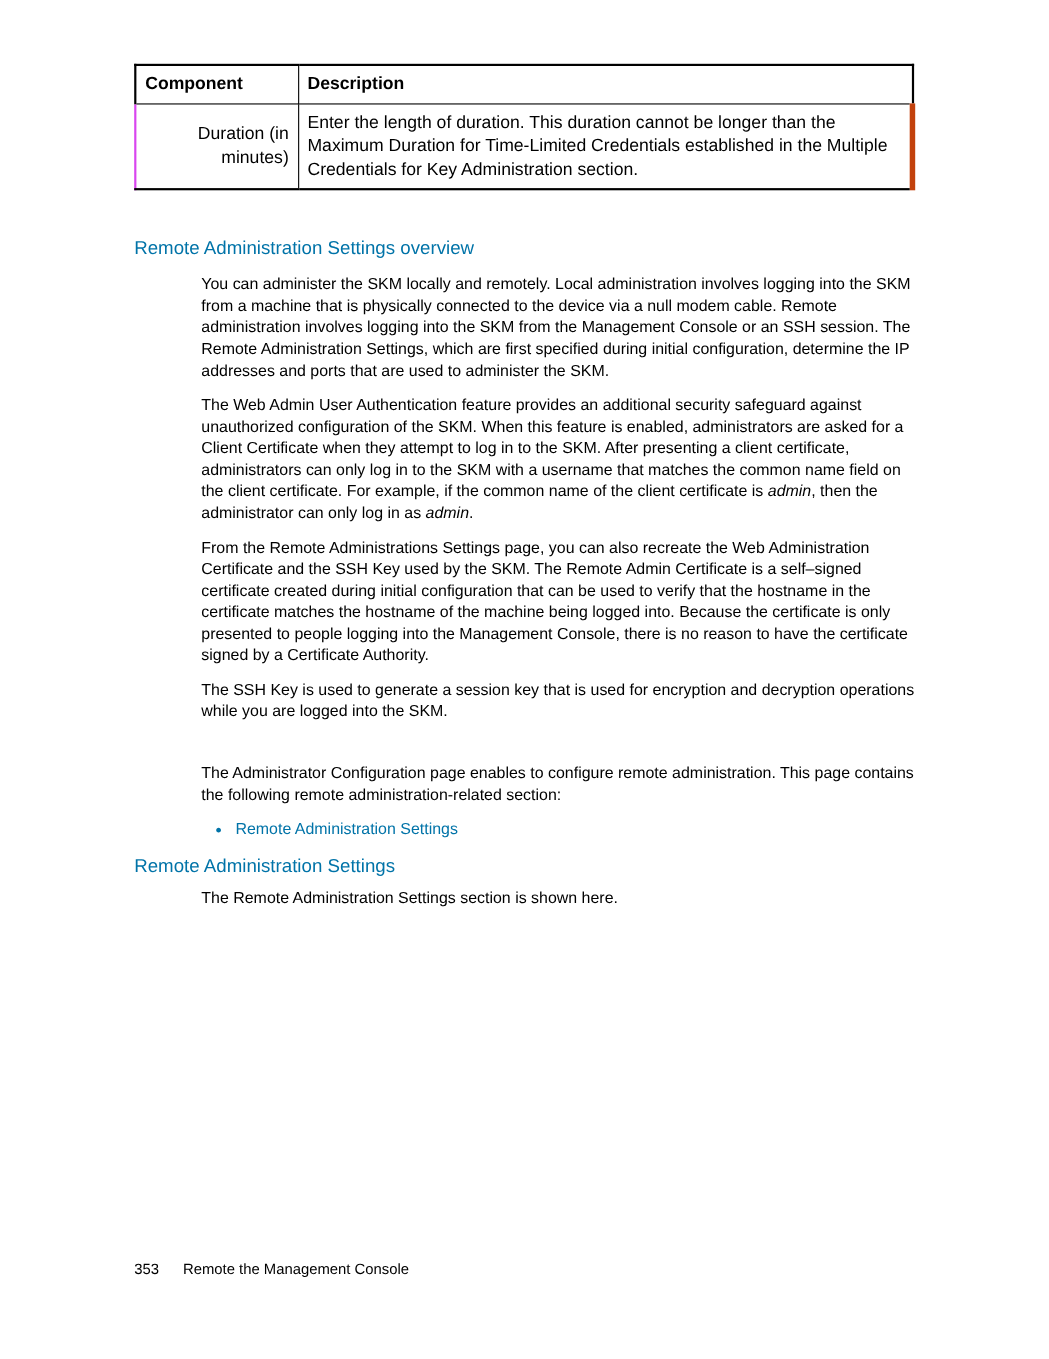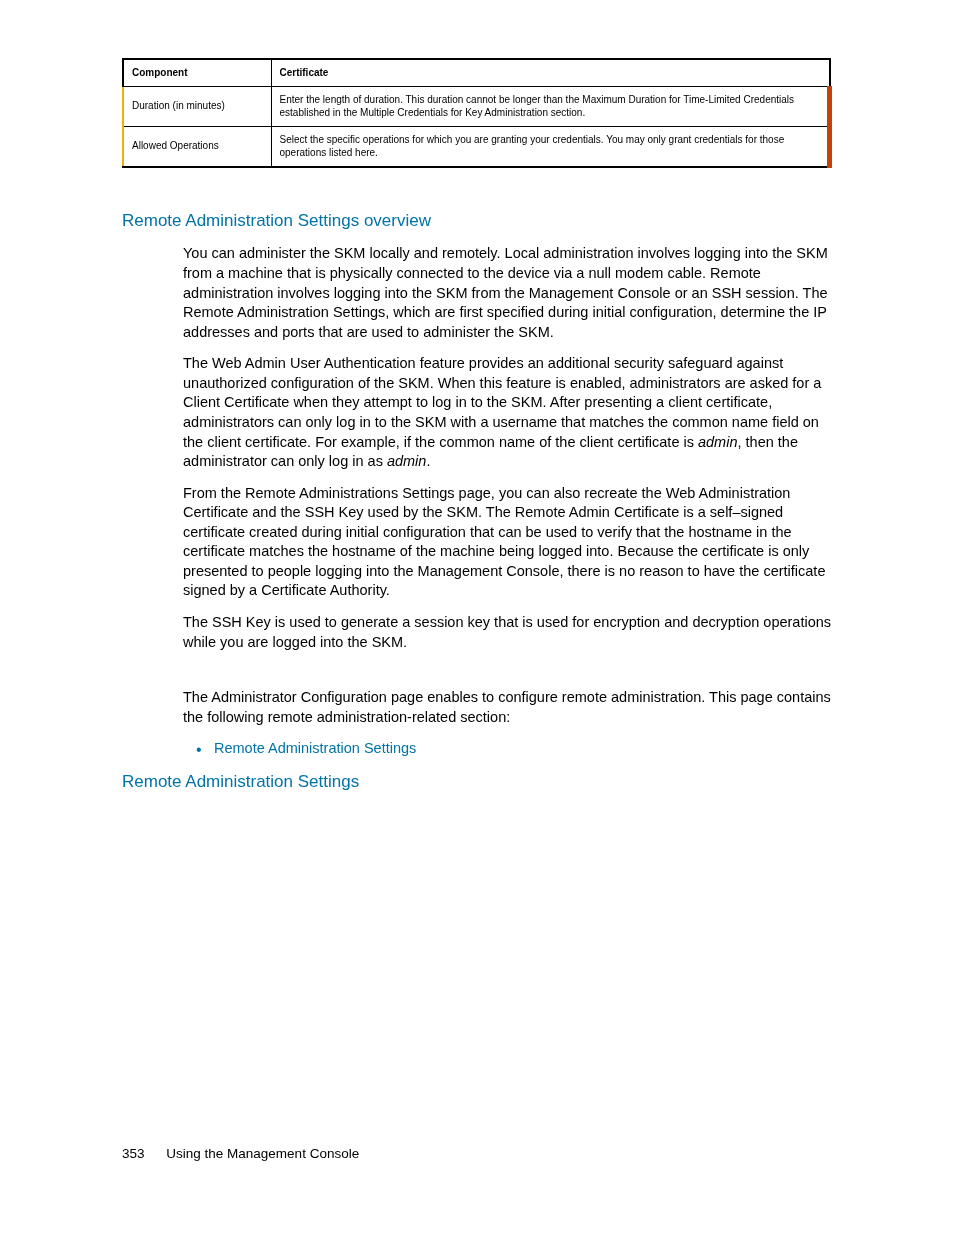--- a/index.html
+++ b/index.html
@@ -31,7 +31,7 @@
       padding: 6px 8px;
       text-align: left;
       vertical-align: middle;
-      font-size: 10px;
+      font-size: 16px;
     }
     table th {
       font-weight: bold;

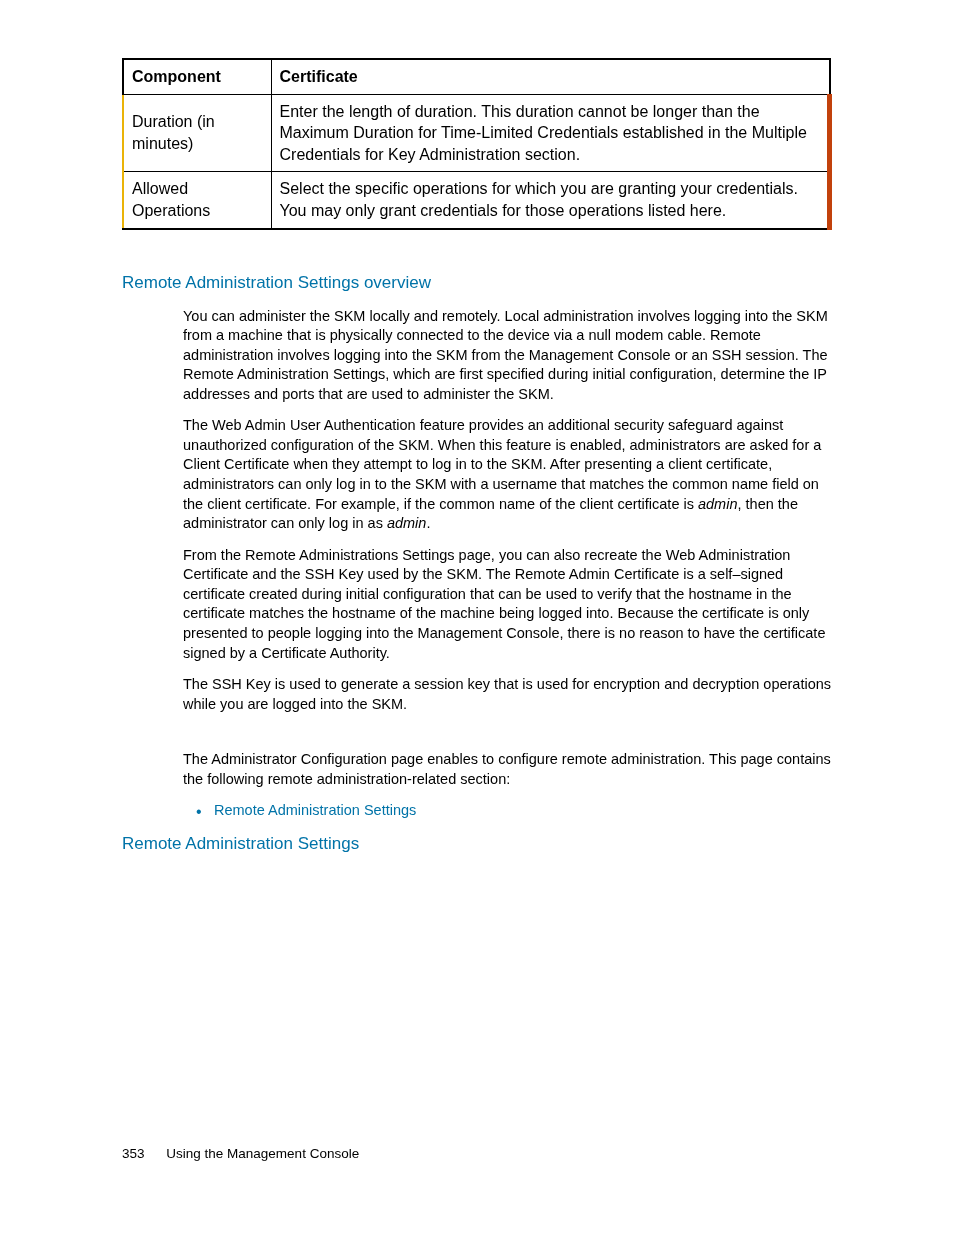--- a/index.html
+++ b/index.html
@@ -124,7 +124,7 @@
     <thead>
       <tr>
         <th>Component</th>
-        <th>Certificate</th>
+        <th>Description</th>
       </tr>
     </thead>
     <tbody>

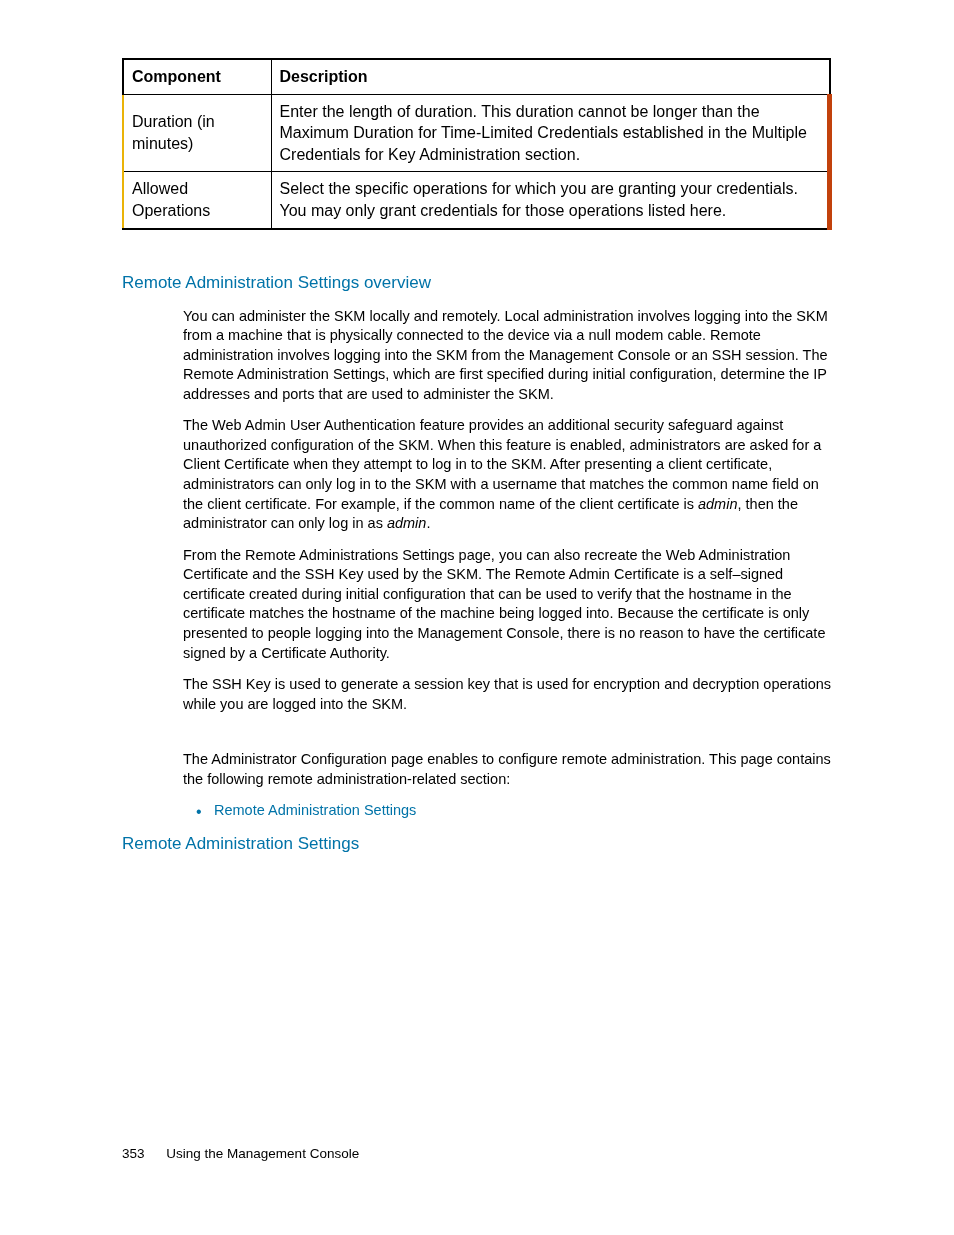--- a/index.html
+++ b/index.html
@@ -44,7 +44,8 @@
       border-right: 2px solid #000;
     }
     table tbody td:first-child {
-      border-left: 2px solid #eab308;
+      border-left: 2px solid #d946ef;
+      text-align: right;
     }
     table tbody td:last-child {
       border-right: 5px solid #c2410c;

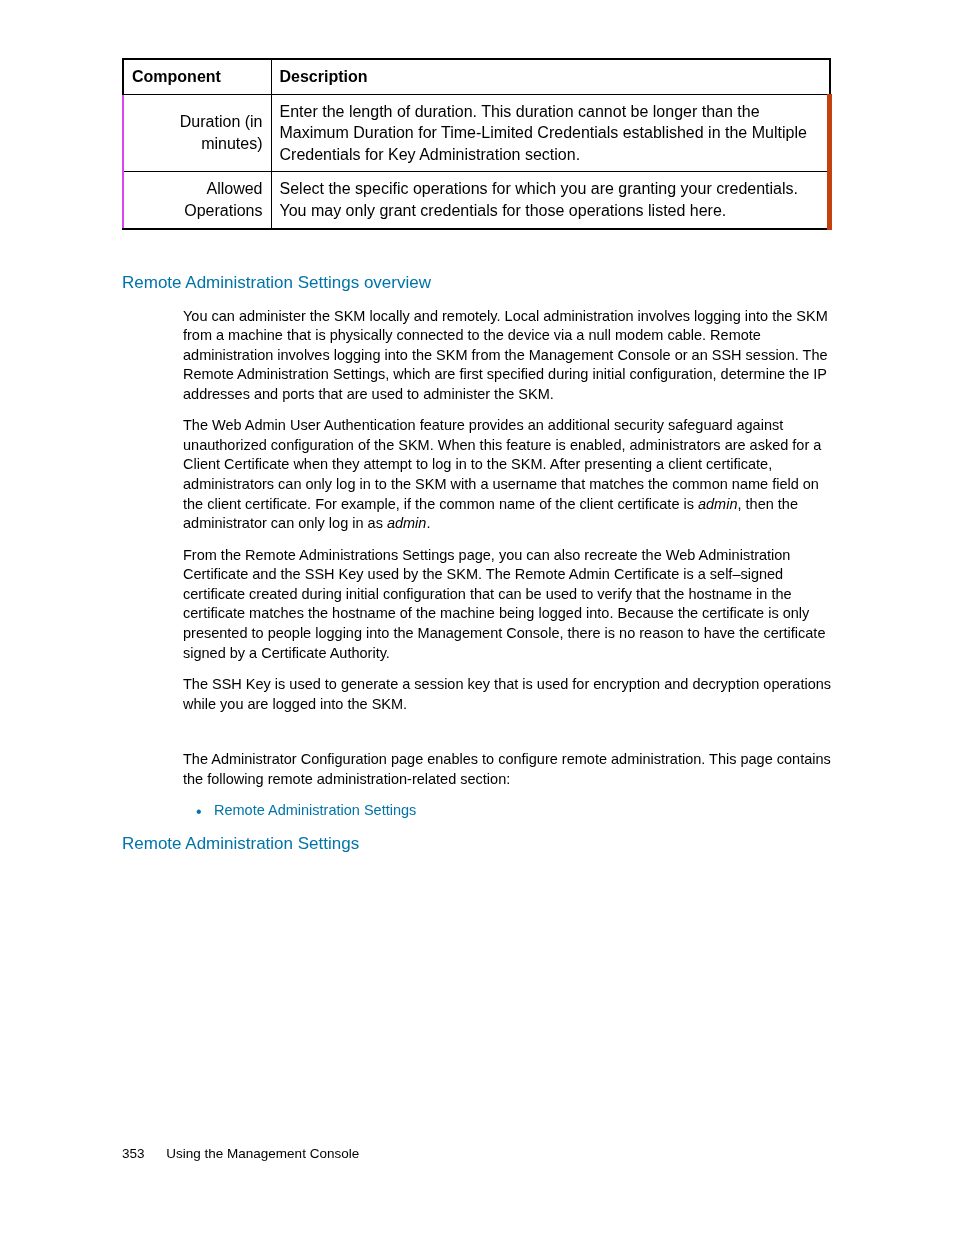--- a/index.html
+++ b/index.html
@@ -133,10 +133,6 @@
         <td>Duration (in minutes)</td>
         <td>Enter the length of duration. This duration cannot be longer than the Maximum Duration for Time-Limited Credentials established in the Multiple Credentials for Key Administration section.</td>
       </tr>
-      <tr>
-        <td>Allowed Operations</td>
-        <td>Select the specific operations for which you are granting your credentials. You may only grant credentials for those operations listed here.</td>
-      </tr>
     </tbody>
   </table>
 

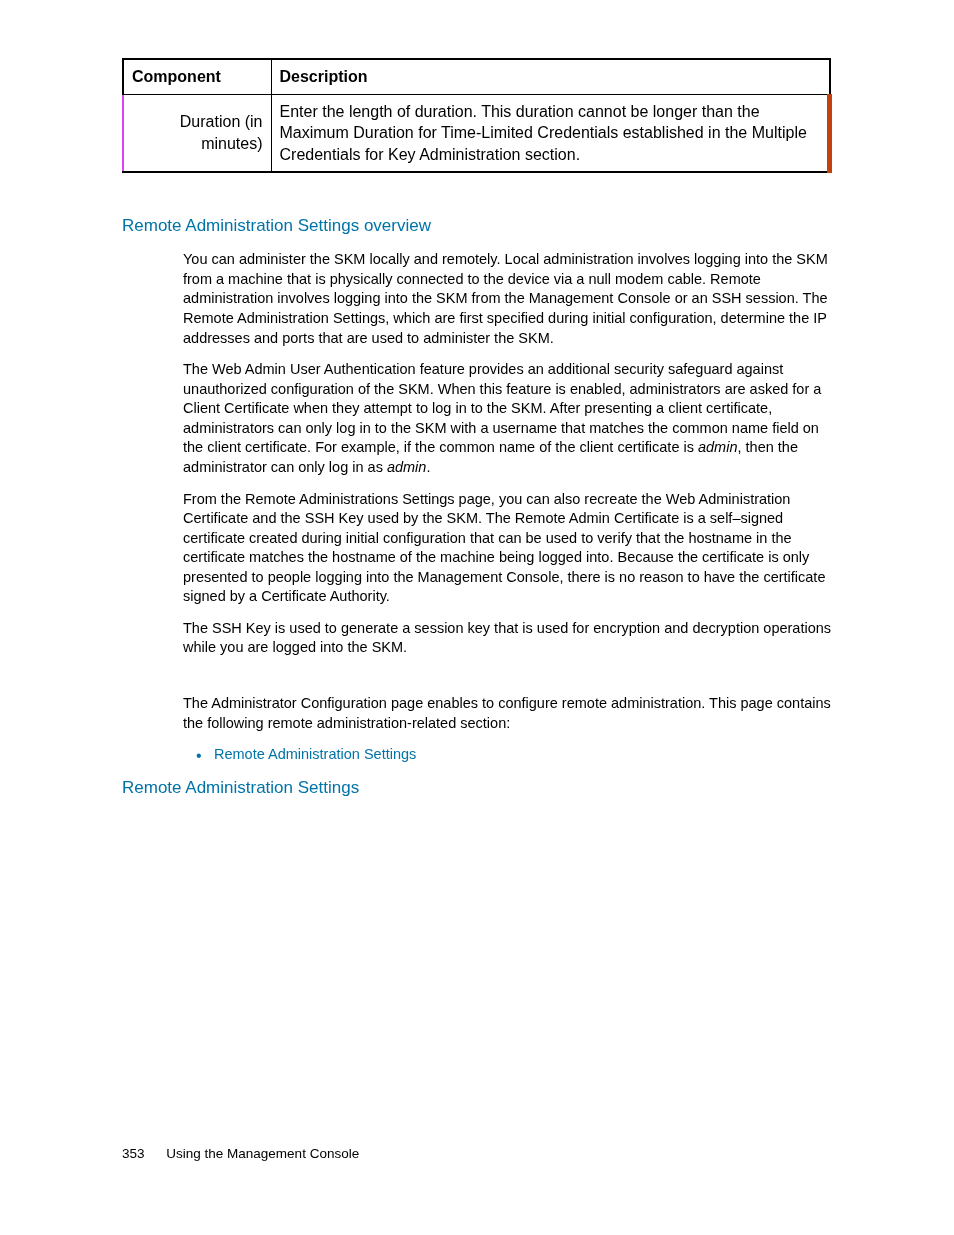--- a/index.html
+++ b/index.html
@@ -158,6 +158,7 @@
 
     <h3>Remote Administration Settings</h3>
 
+    <p class="body-text indent">The Remote Administration Settings section is shown here.</p>
   </div>
 </div>
 

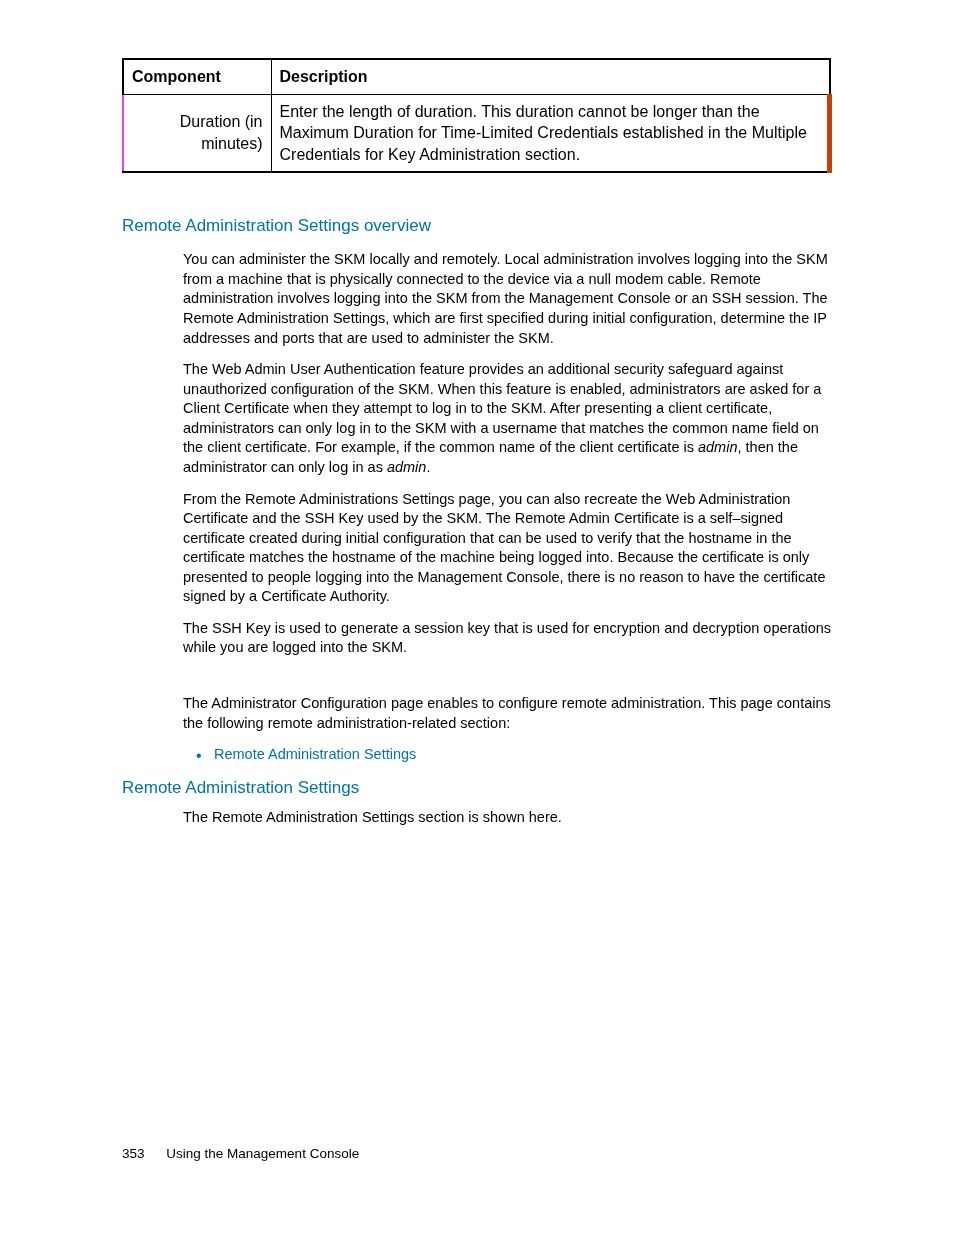--- a/index.html
+++ b/index.html
@@ -164,7 +164,7 @@
 
 <div class="footer">
   <span class="page-num">353</span>
-  <span>Using the Management Console</span>
+  <span>Remote the Management Console</span>
 </div>
 
 </body></html>

